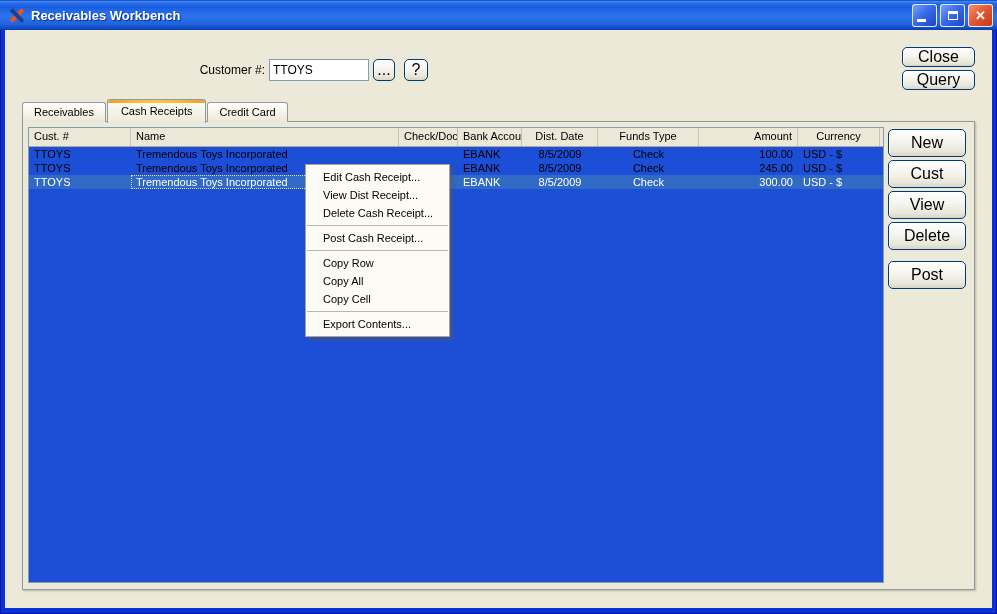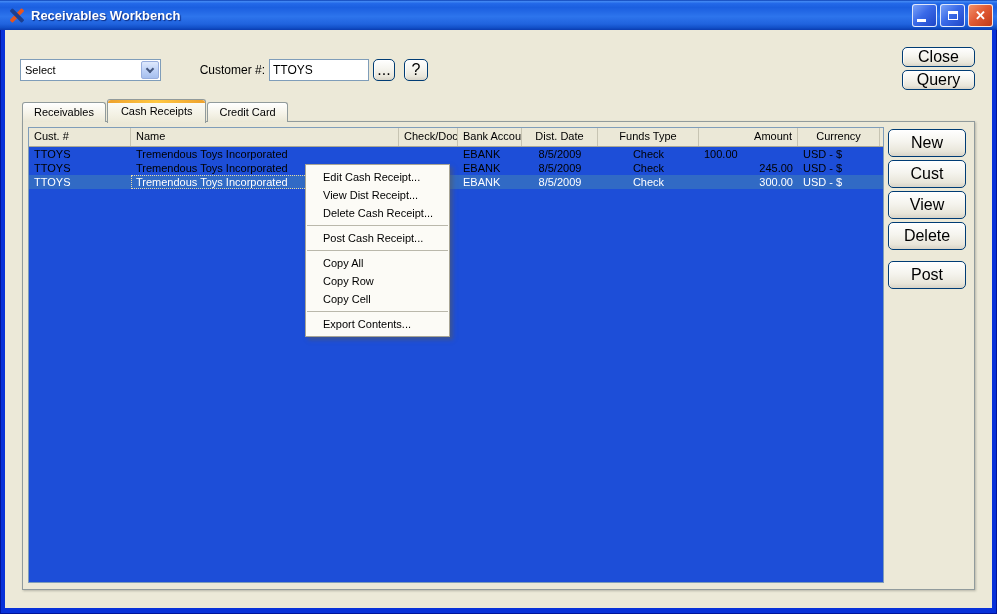--- a/index.html
+++ b/index.html
@@ -113,12 +113,6 @@
 
   <div class="client">
 
-    <div class="combo">
-      <span class="combo-value">Select</span>
-      <span class="combo-btn">
-        <span class="chev"></span>
-      </span>
-    </div>
 
     <div class="field-label">Customer #:</div>
     <input class="textbox" type="text" value="TTOYS" style="">

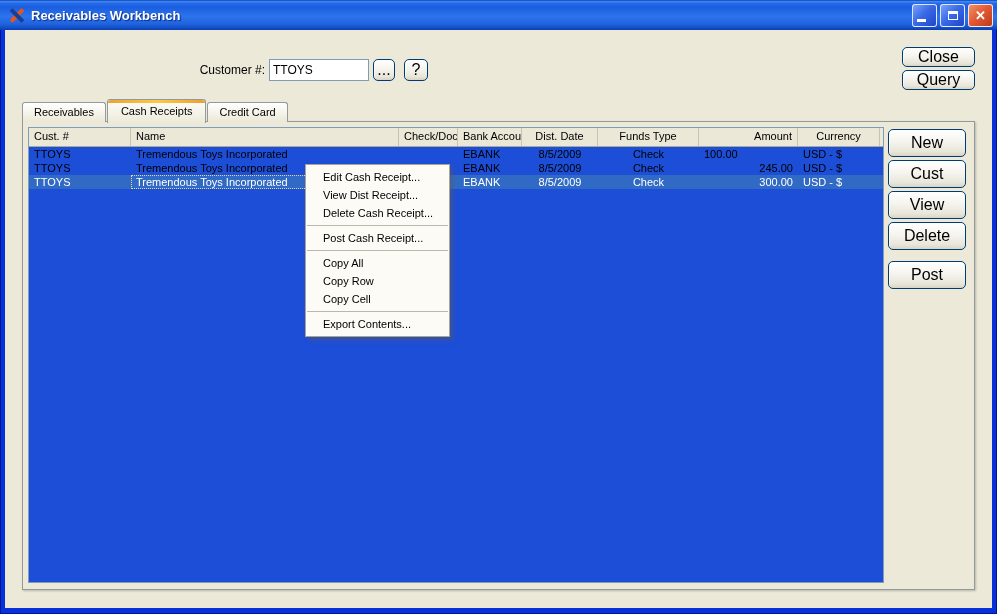--- a/index.html
+++ b/index.html
@@ -149,7 +149,7 @@
               <div class="cell" style="width: 64px; text-align: left;">EBANK</div>
               <div class="cell" style="width: 76px; text-align: center;">8/5/2009</div>
               <div class="cell" style="width: 101px; text-align: center;">Check</div>
-              <div class="cell" style="width: 99px; text-align: left;">100.00</div>
+              <div class="cell" style="width: 99px; text-align: right;">100.00</div>
               <div class="cell" style="width: 82px; text-align: left;">USD - $</div>
             </div>
             <div class="trow">

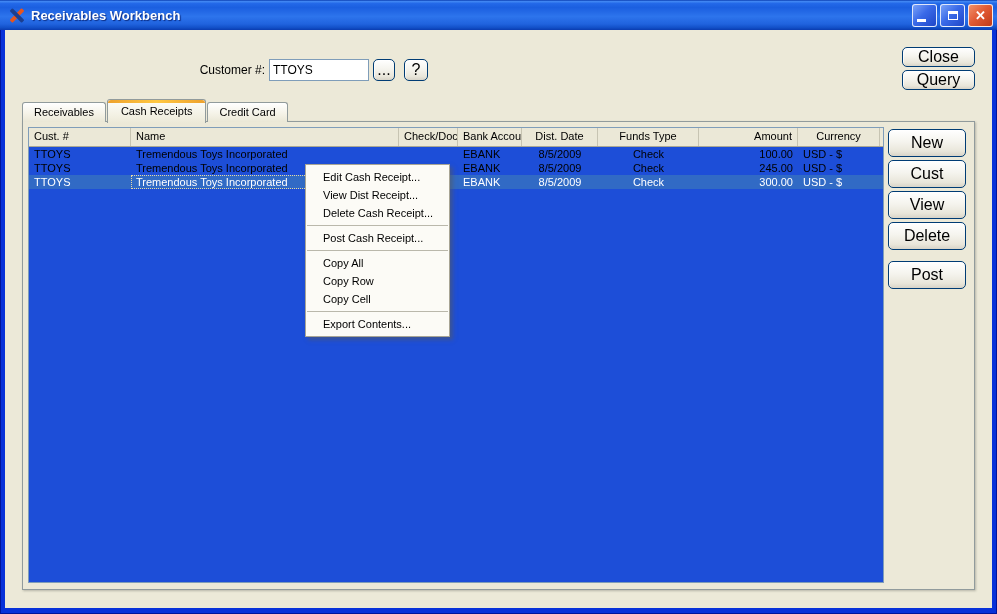--- a/index.html
+++ b/index.html
@@ -190,8 +190,8 @@
         <div class="menu-sep"></div>
         <div class="menu-item">Post Cash Receipt...</div>
         <div class="menu-sep"></div>
+        <div class="menu-item">Copy Row</div>
         <div class="menu-item">Copy All</div>
-        <div class="menu-item">Copy Row</div>
         <div class="menu-item">Copy Cell</div>
         <div class="menu-sep"></div>
         <div class="menu-item">Export Contents...</div>

